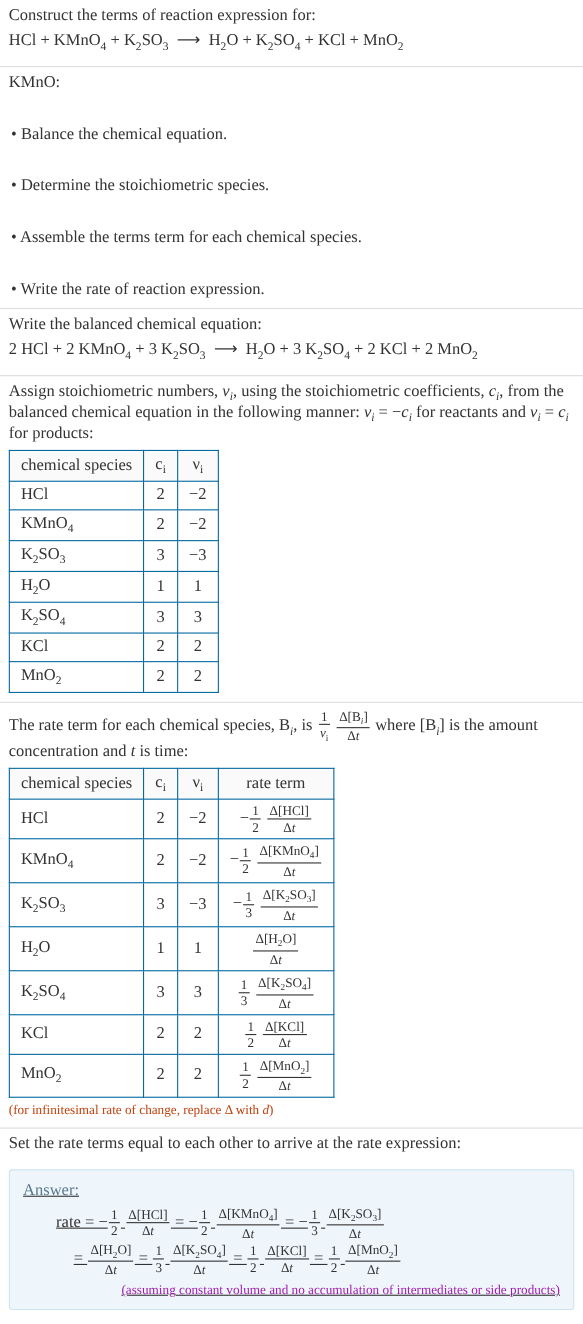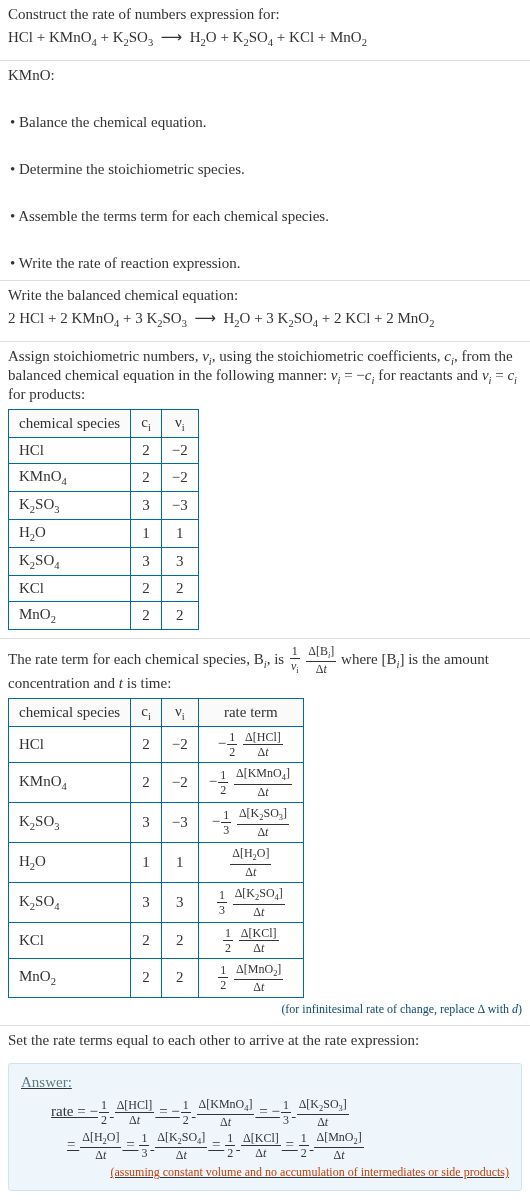--- a/index.html
+++ b/index.html
@@ -81,7 +81,7 @@
 <body>
 
 <div class="section">
-  <div>Construct the rate of numbers expression for:</div>
+  <div>Construct the terms of reaction expression for:</div>
   <div class="eqline">HCl + KMnO<span class="sub">4</span> + K<span class="sub">2</span>SO<span class="sub">3</span> &nbsp;⟶&nbsp; H<span class="sub">2</span>O + K<span class="sub">2</span>SO<span class="sub">4</span> + KCl + MnO<span class="sub">2</span></div>
 </div>
 

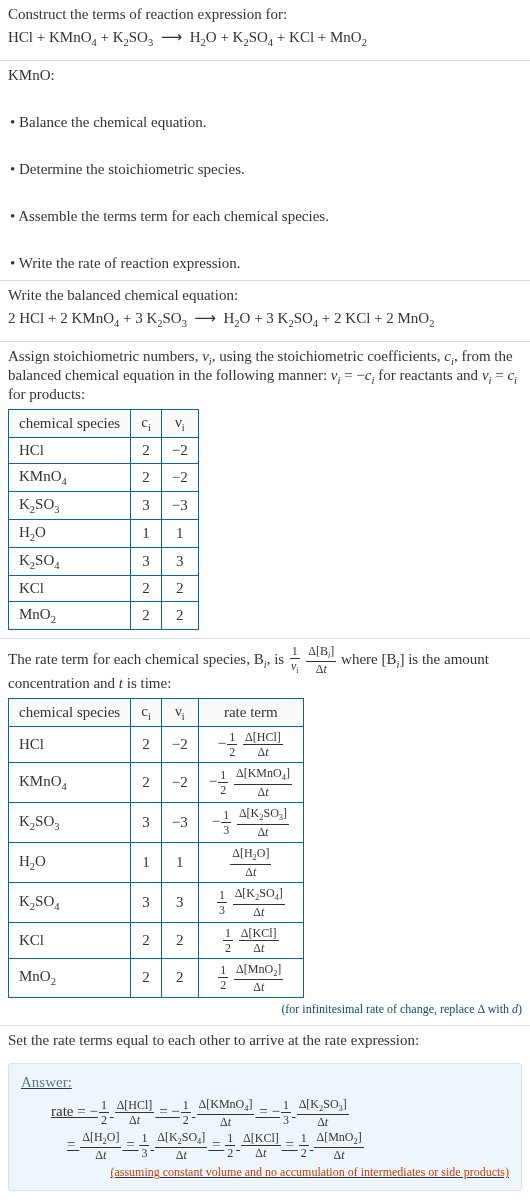--- a/index.html
+++ b/index.html
@@ -50,9 +50,8 @@
   .frac .den { padding: 1px 2px 0 2px; }
   .footnote {
     font-size: 12px;
-    color: #0c4a6e;
+    color: #c2410c;
     margin-top: 4px;
-    text-align: right;
   }
   .answerbox {
     background: #eef6fb;

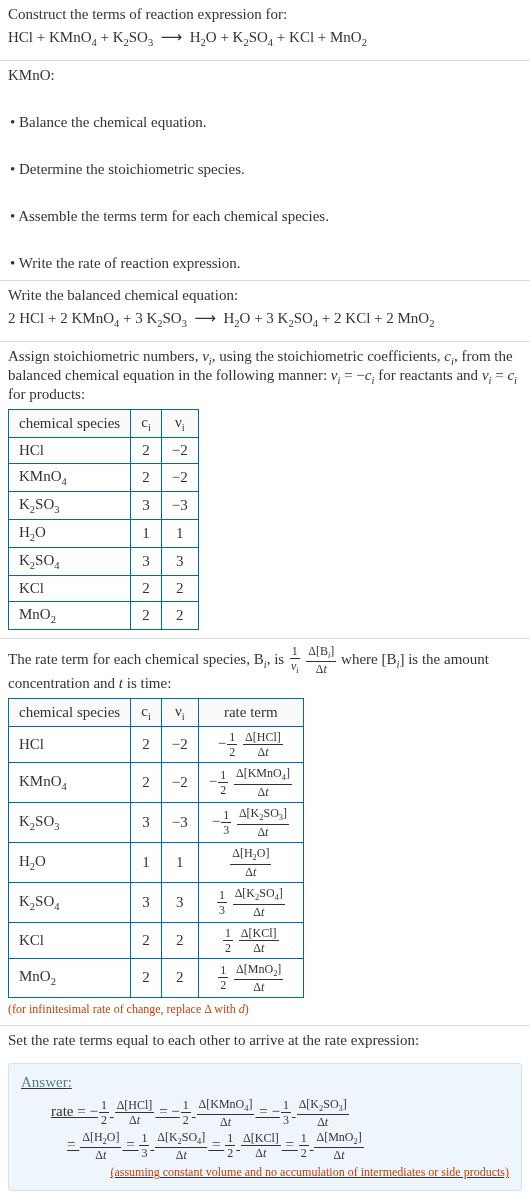--- a/index.html
+++ b/index.html
@@ -72,7 +72,7 @@
   .subnote {
     text-align: right;
     font-size: 12px;
-    color: #c2410c;
+    color: #a21caf;
     margin-top: 4px;
   }
 </style>

